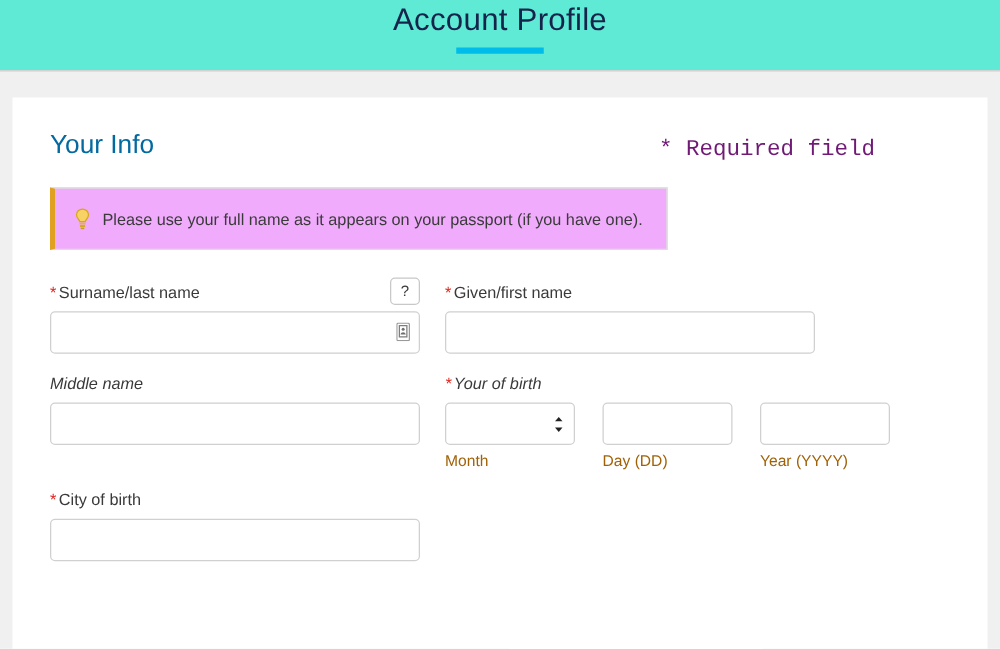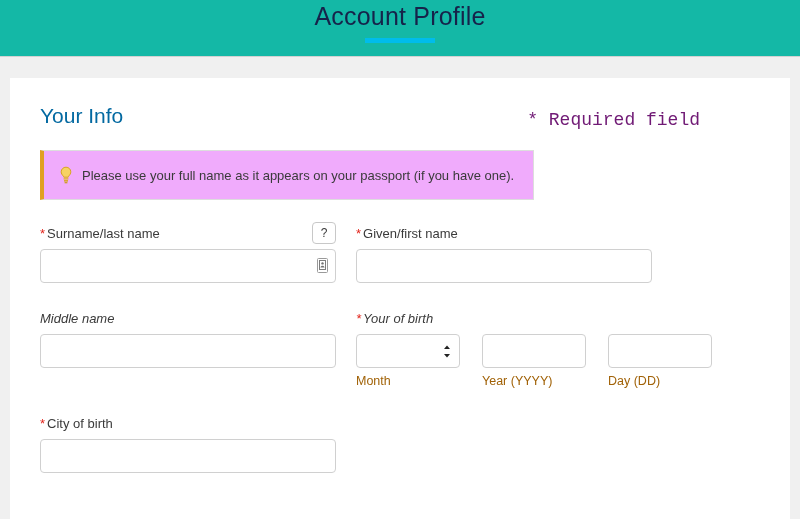--- a/index.html
+++ b/index.html
@@ -18,7 +18,7 @@
   
   .top-header {
     height: 57px;
-    background: #14b8a6;
+    background: #5eead4;
     border-bottom: 1px solid #d2d2d2;
     box-sizing: border-box;
     position: relative;

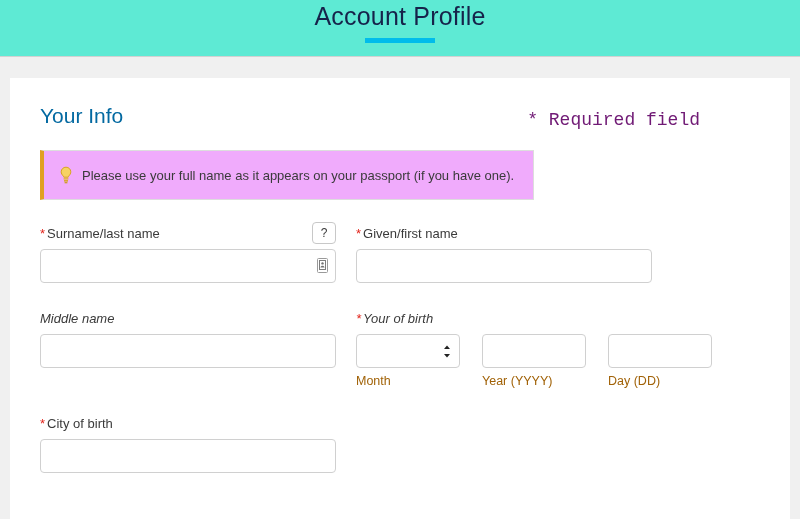--- a/index.html
+++ b/index.html
@@ -106,7 +106,7 @@
   }
   .form-row {
     display: flex;
-    margin-bottom: 28px;
+    margin-bottom: 16px;
   }
   .col-left {
     width: 296px;

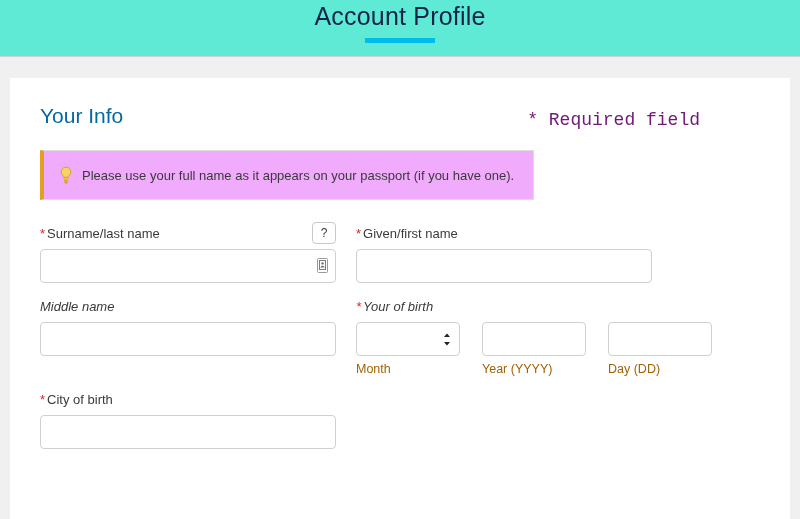--- a/index.html
+++ b/index.html
@@ -309,13 +309,13 @@
           </div>
 
           <div class="dob-item">
+            <input class="text-input dob-day" type="text" value="" style="">
+            <span class="dob-hint">Day (DD)</span>
+          </div>
+
+          <div class="dob-item">
             <input class="text-input dob-year" type="text" value="" style="">
             <span class="dob-hint">Year (YYYY)</span>
-          </div>
-
-          <div class="dob-item">
-            <input class="text-input dob-day" type="text" value="" style="">
-            <span class="dob-hint">Day (DD)</span>
           </div>
 
         </div>

